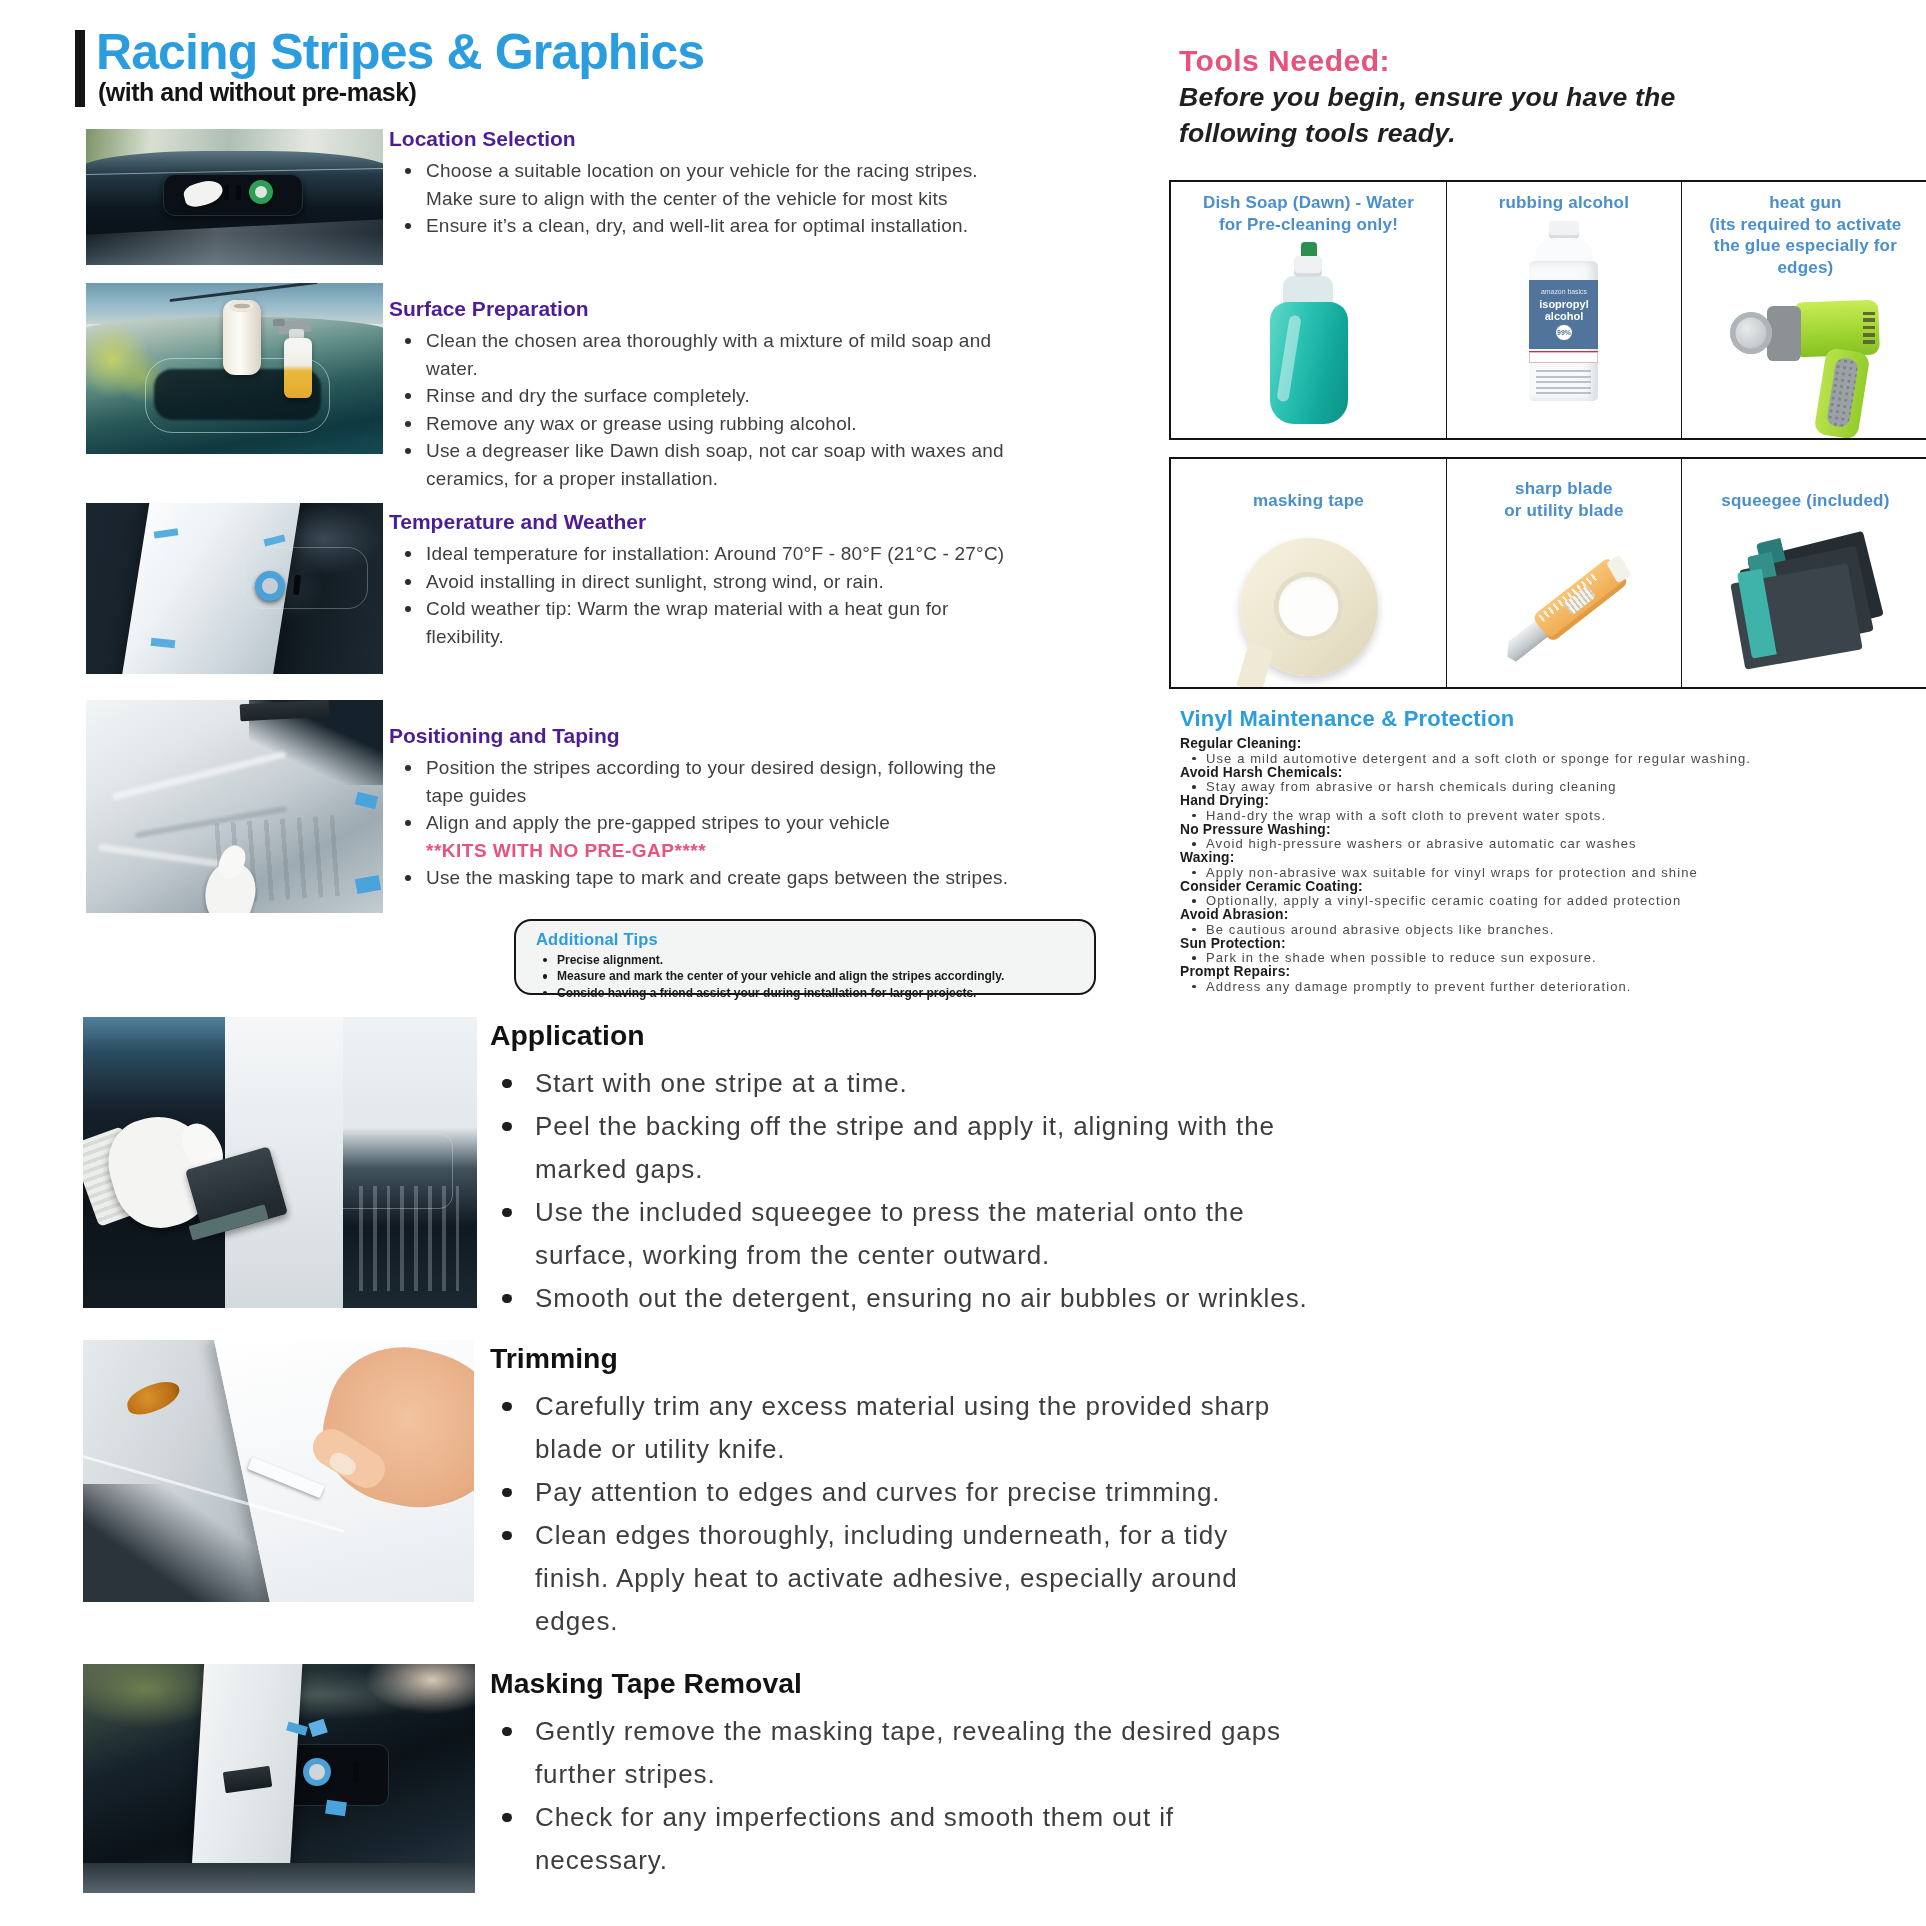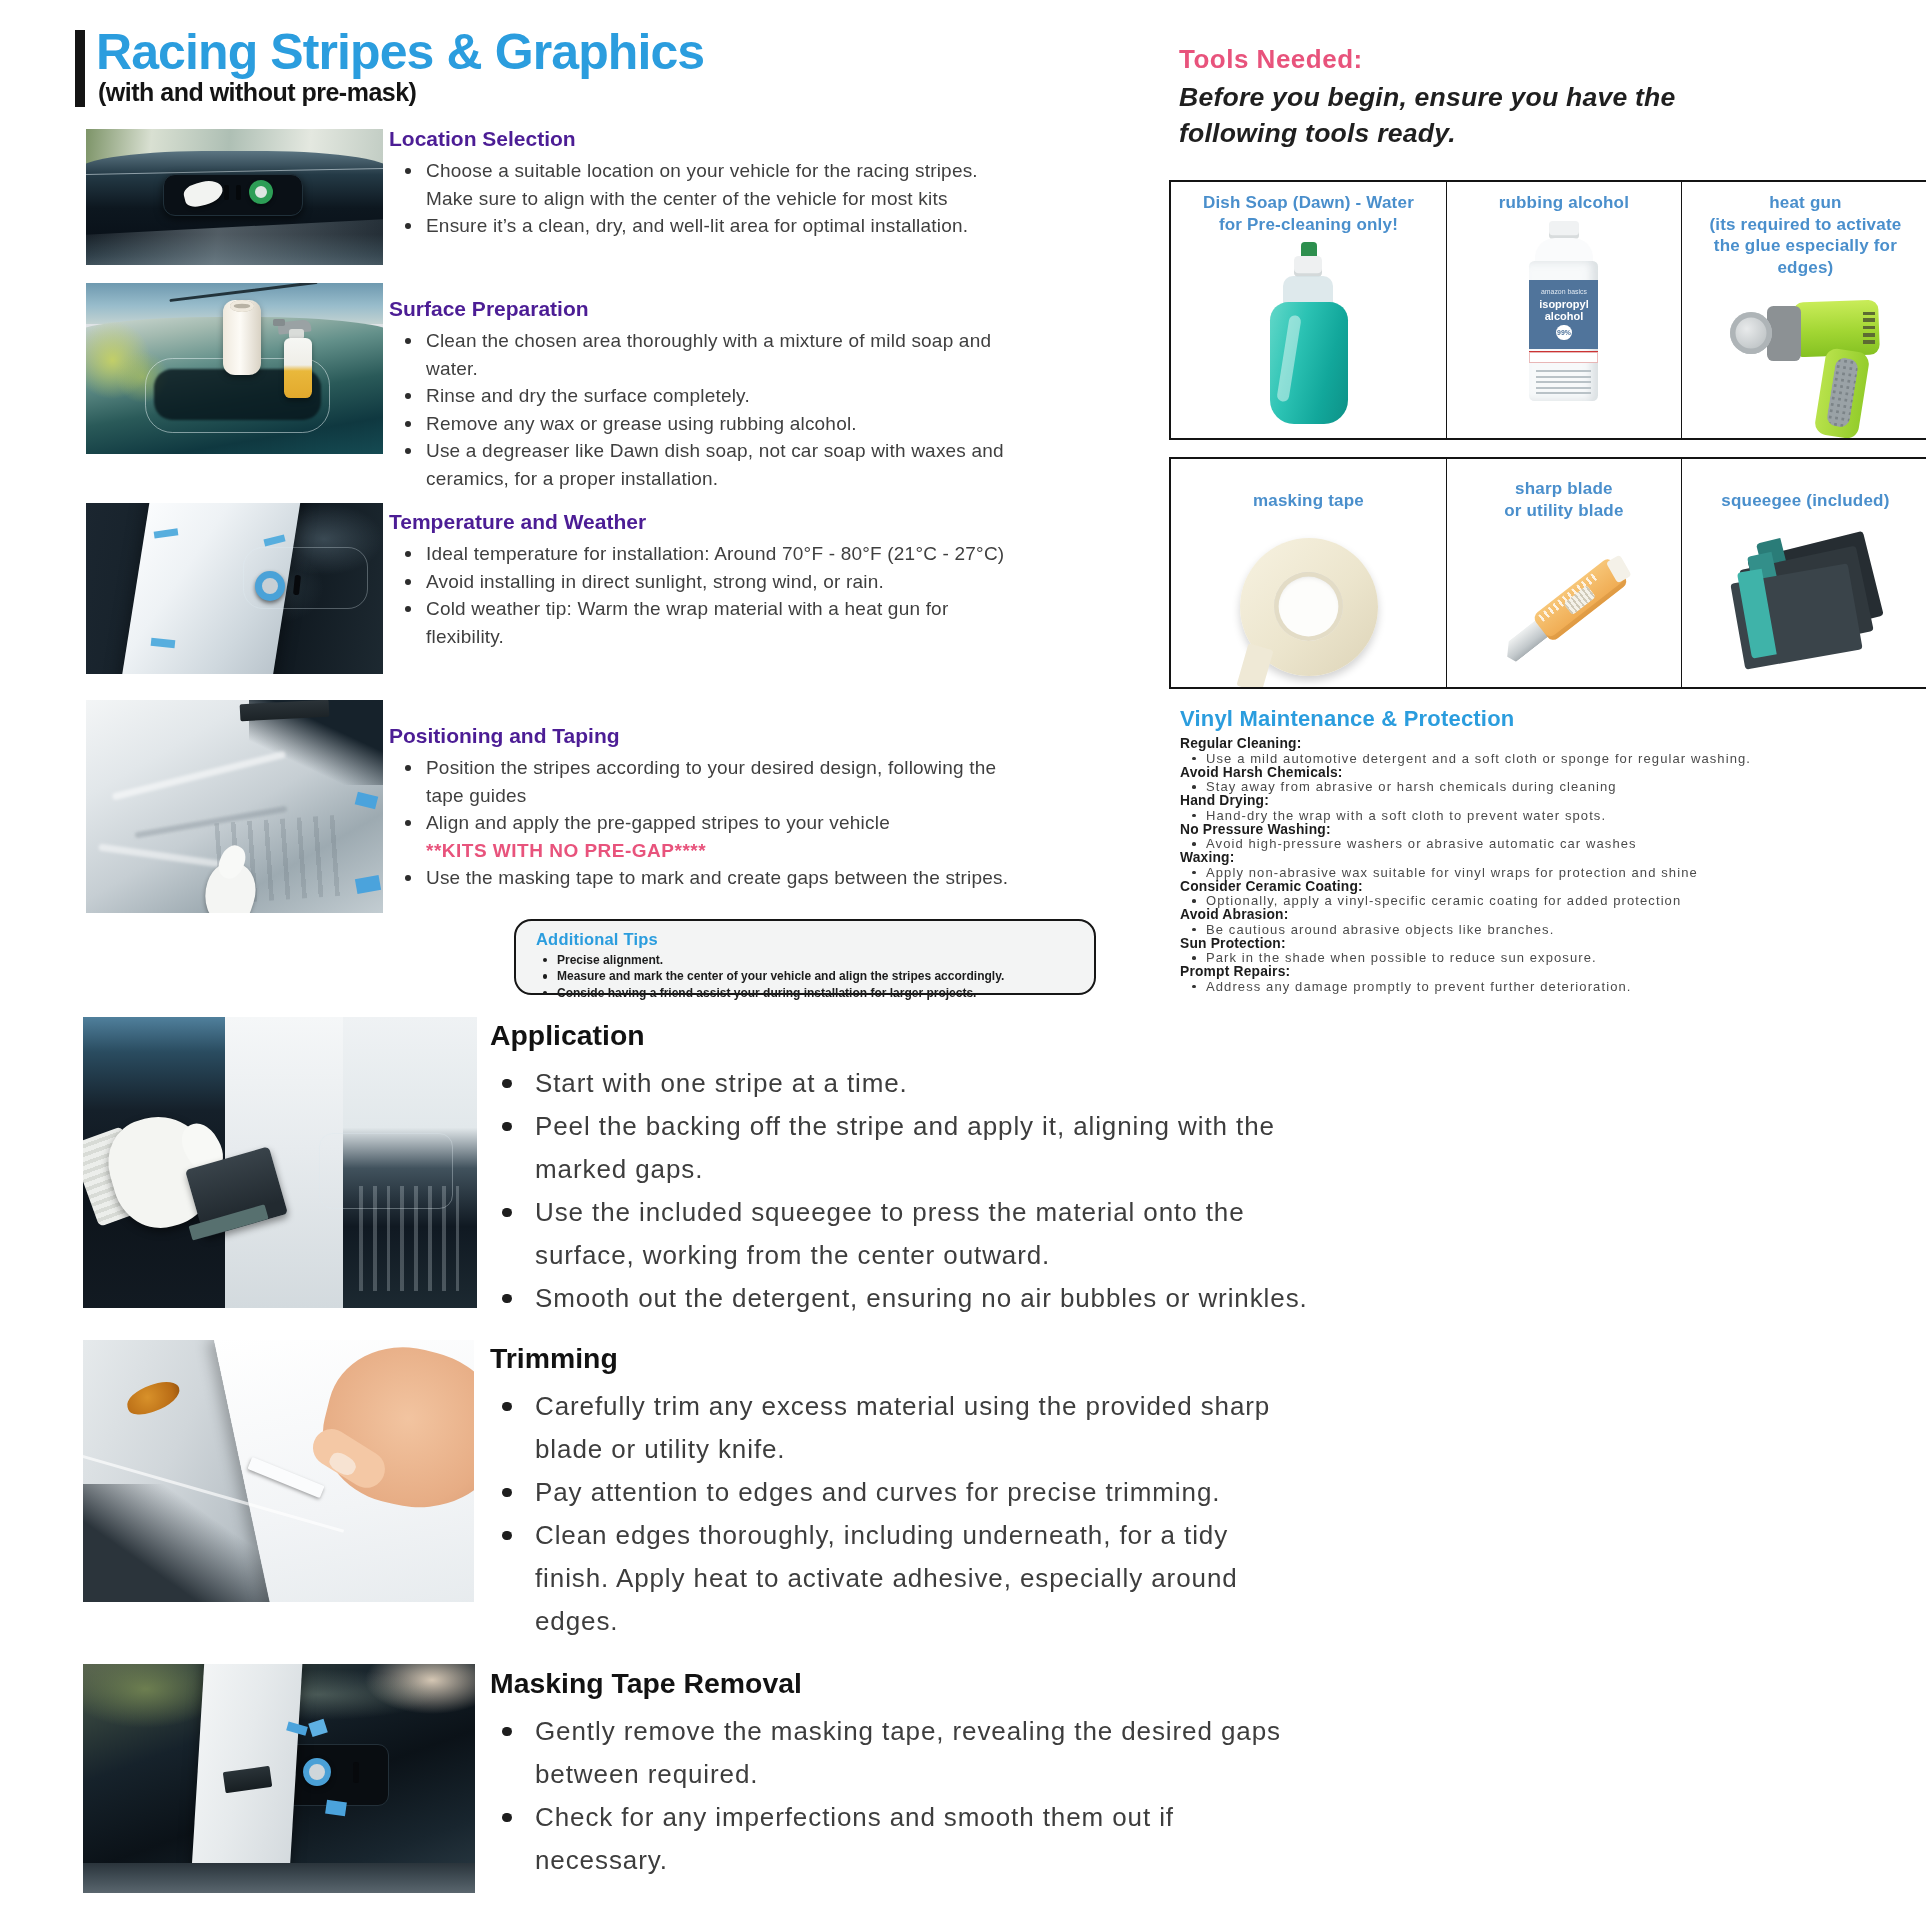--- a/index.html
+++ b/index.html
@@ -119,7 +119,7 @@
   .warning-line{color:var(--pink);font-weight:700;letter-spacing:0.5px;}
 
   
-  .tools-heading{position:absolute;left:1157px;top:44px;font-size:26px;font-weight:800;color:var(--pink);letter-spacing:0.5px;}
+  .tools-heading{position:absolute;left:1157px;top:44px;font-size:30px;font-weight:800;color:var(--pink);letter-spacing:0.5px;}
   .tools-intro{position:absolute;left:1157px;top:79px;width:688px;font-size:26.6px;line-height:36px;font-weight:700;font-style:italic;color:#1f1f1f;letter-spacing:0.2px;}
 
   .tool-table{position:absolute;left:1147px;width:762px;border:2.3px solid #141414;display:grid;}

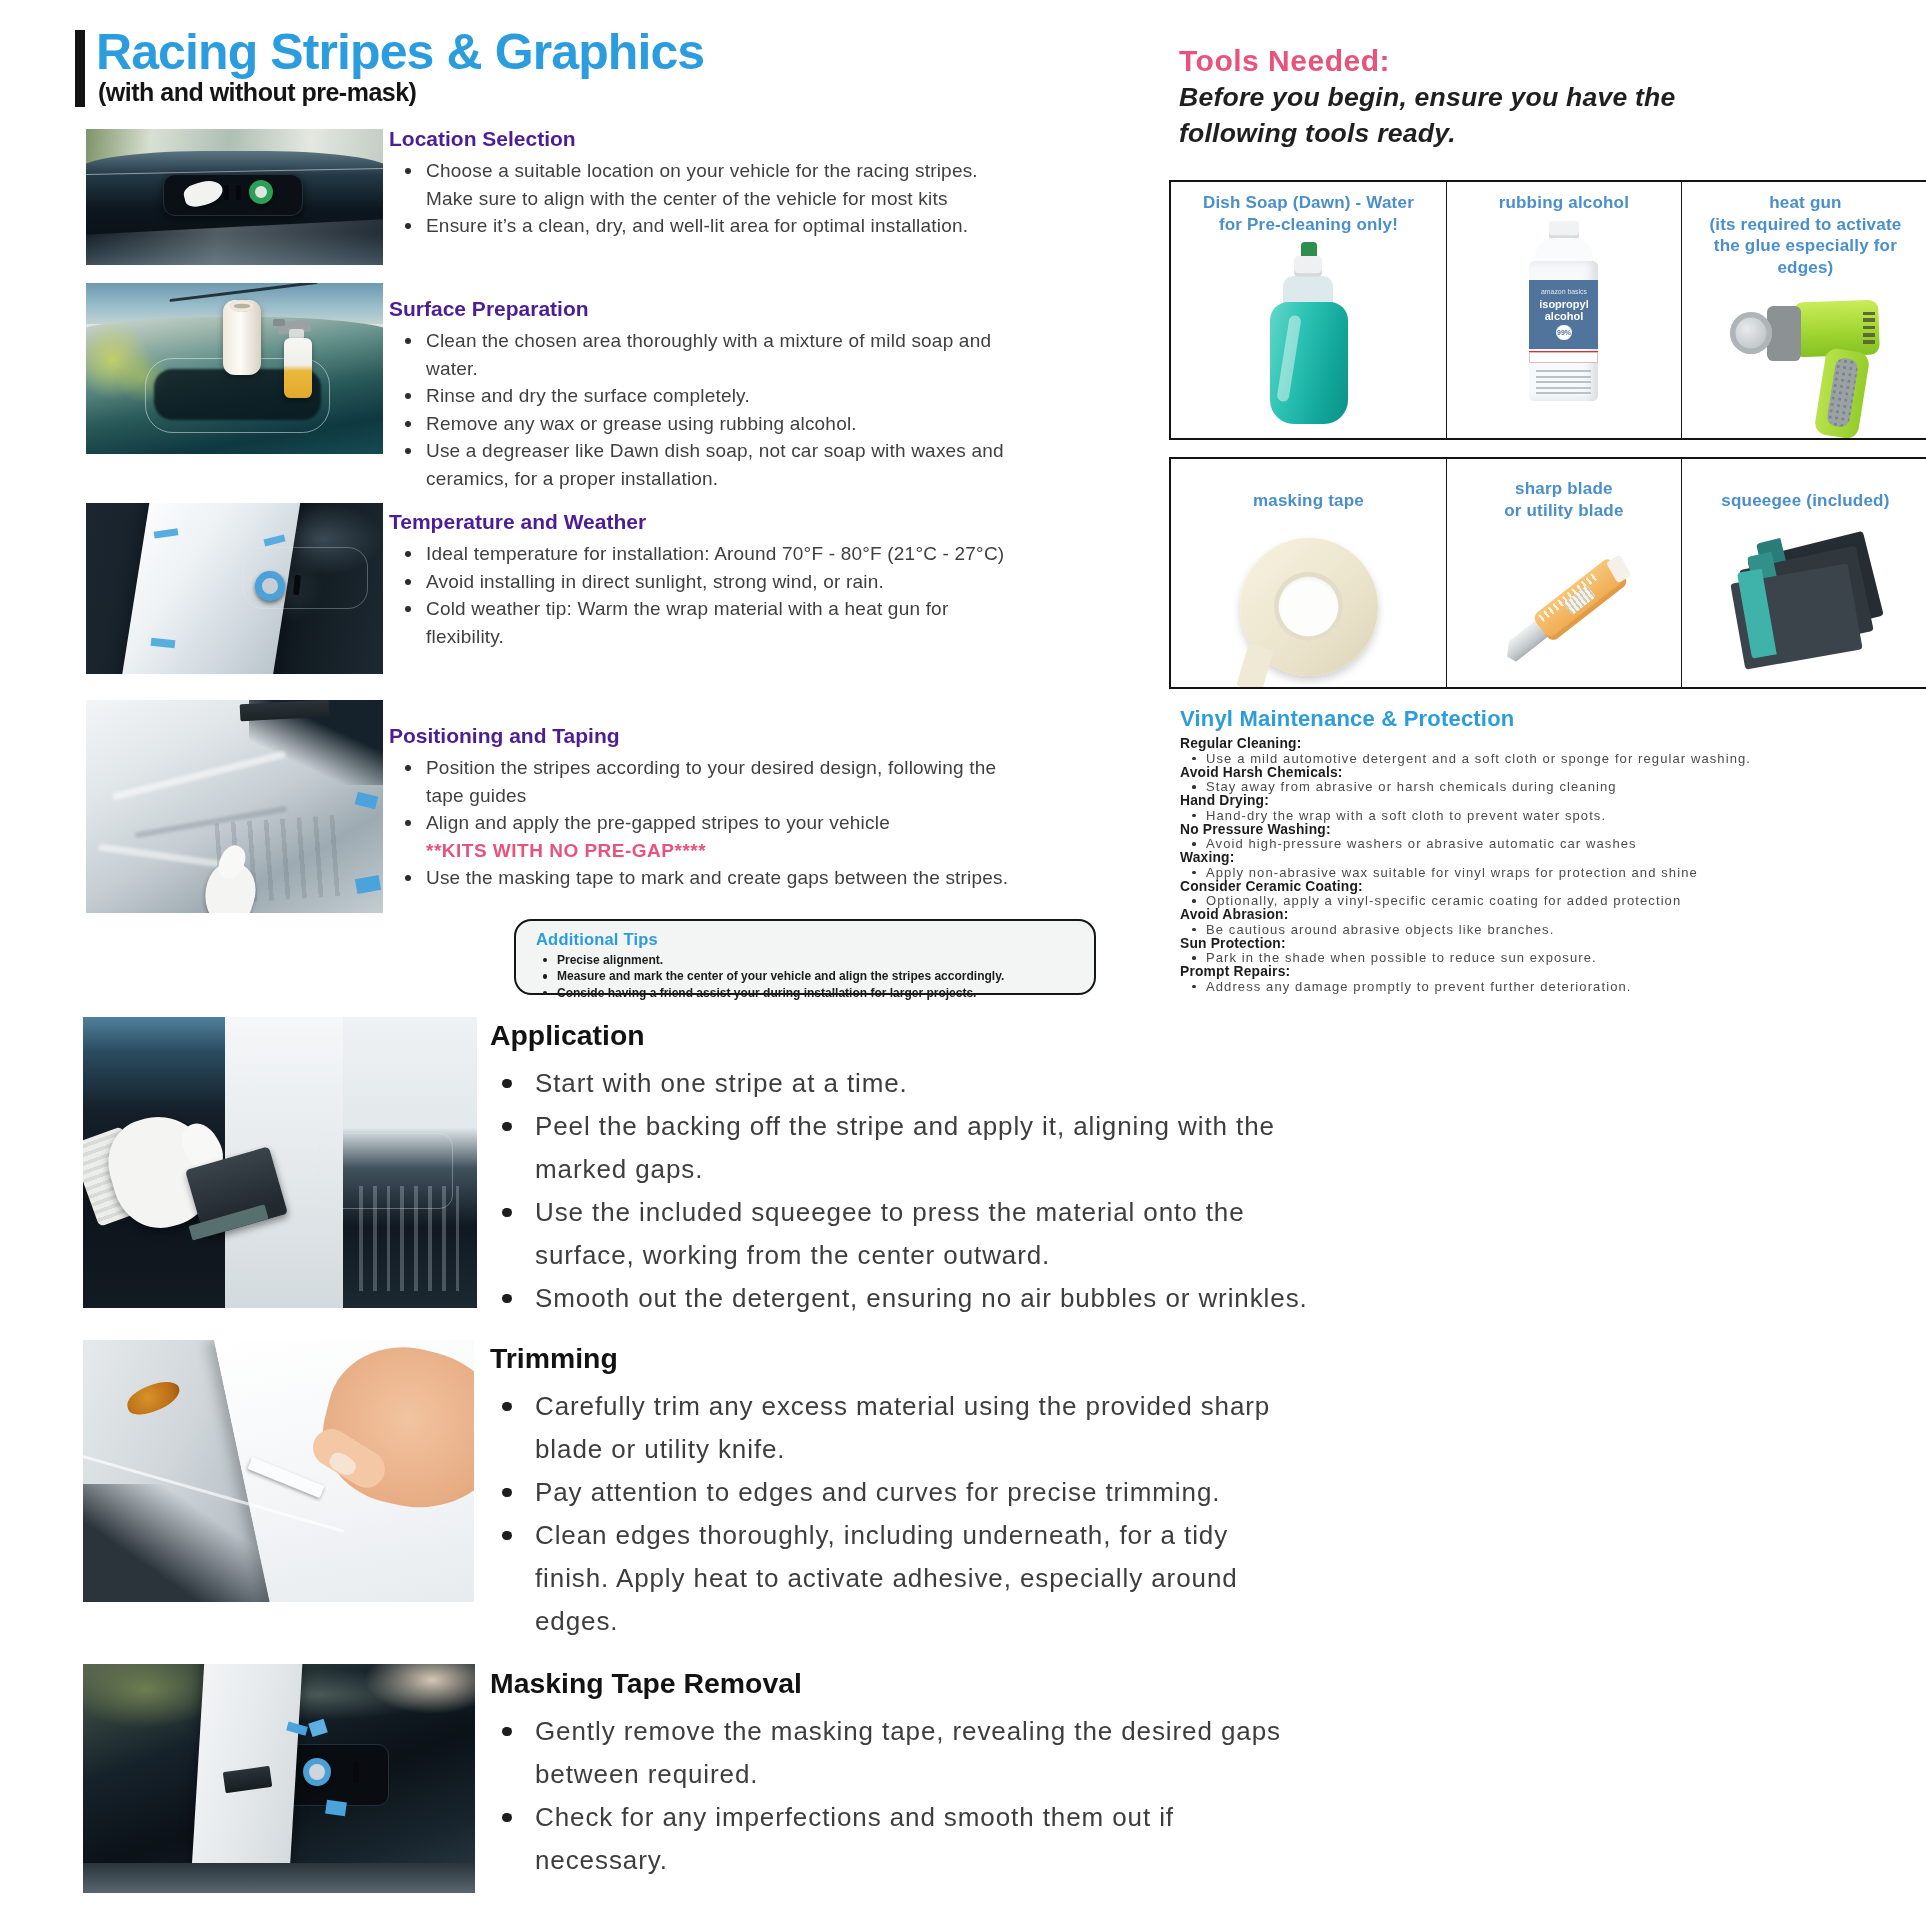--- a/index.html
+++ b/index.html
@@ -502,7 +502,7 @@
   <div class="big-heading" style="left:468px;top:1667px;">Masking Tape Removal</div>
   <ul class="big-list" style="left:468px;top:1710px;">
     <li class="pre">Gently remove the masking tape, revealing the desired gaps
-between required.</li>
+further stripes.</li>
     <li class="pre">Check for any imperfections and smooth them out if
 necessary.</li>
   </ul>

